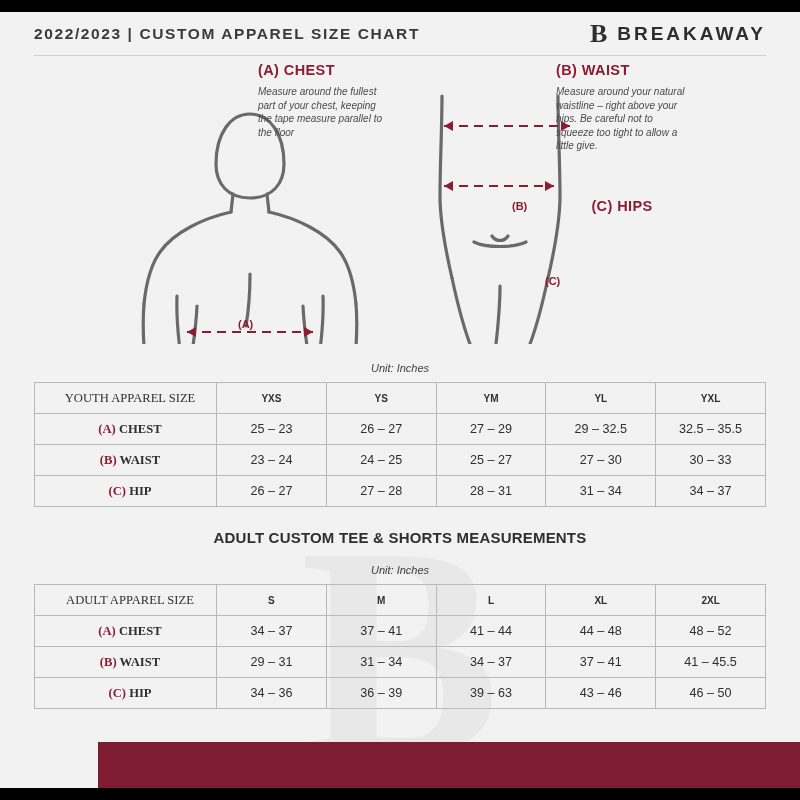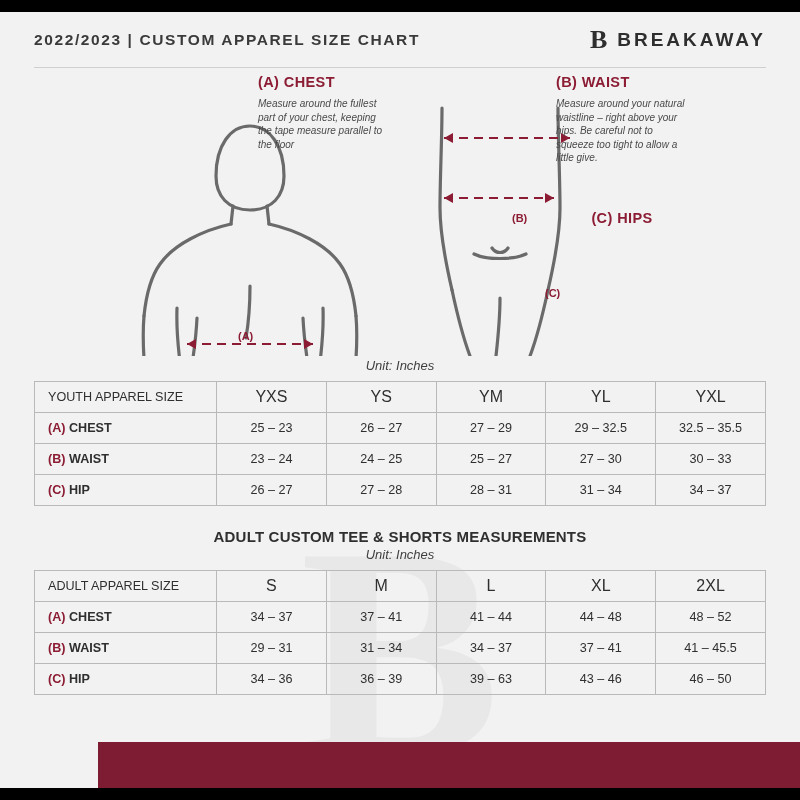--- a/index.html
+++ b/index.html
@@ -34,7 +34,7 @@
   
   .header {
     position: relative;
-    height: 56px;
+    height: 44px;
     padding: 0 34px;
     display: flex;
     align-items: center;

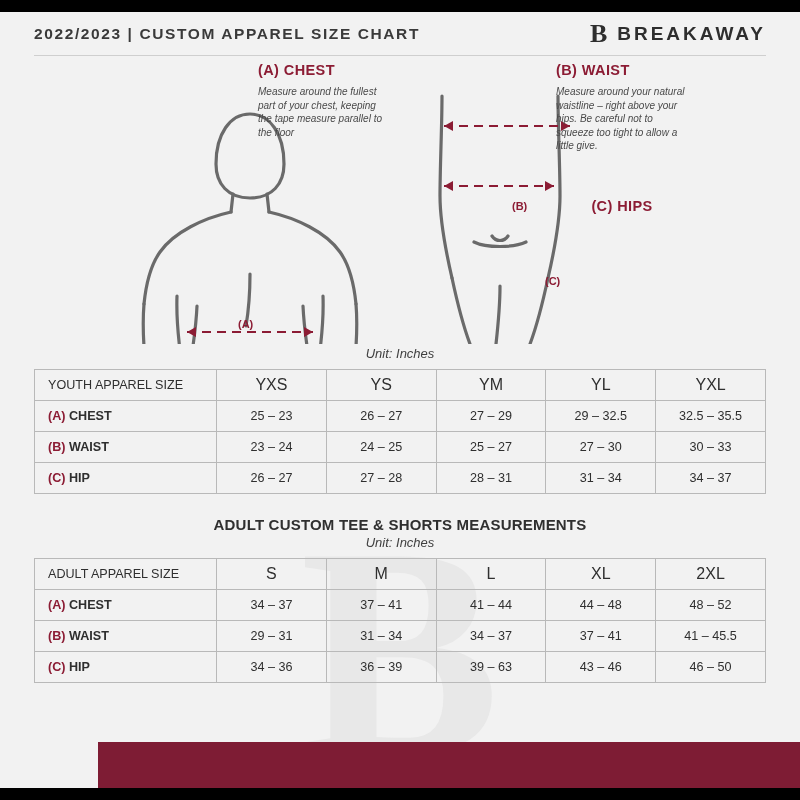--- a/index.html
+++ b/index.html
@@ -117,10 +117,10 @@
   }
   .sec-sub {
     text-align: center;
-    font-size: 13px;
+    font-size: 11px;
     font-style: italic;
     color: #3f3f3f;
-    margin-top: 2px;
+    margin-top: 18px;
     margin-bottom: 8px;
   }
   table {

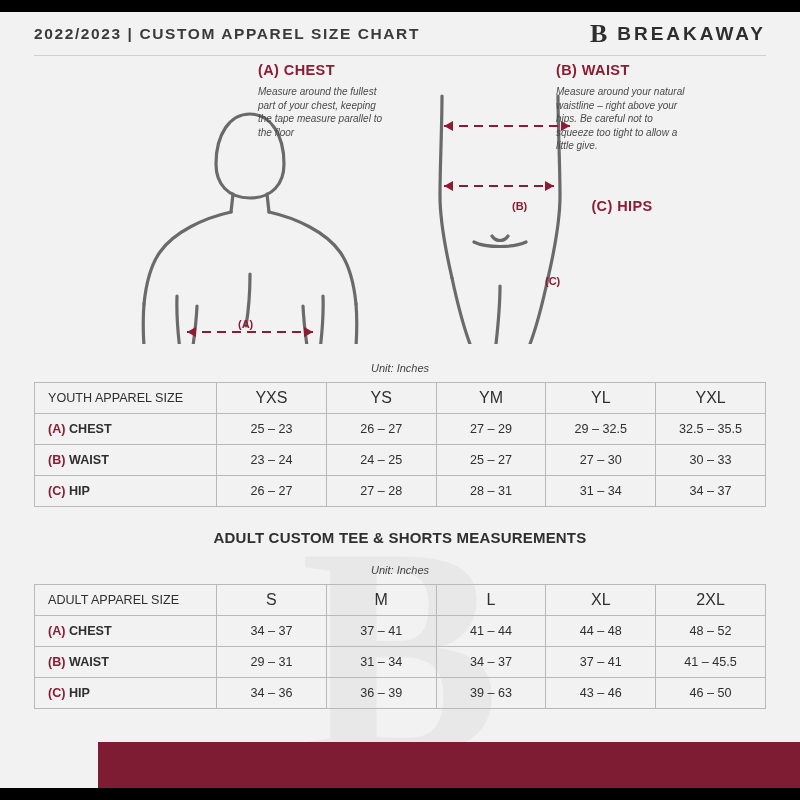--- a/index.html
+++ b/index.html
@@ -137,9 +137,10 @@
     padding: 0 4px;
   }
   th:first-child, td:first-child {
-    text-align: left;
+    text-align: center;
     padding-left: 13px;
     width: 182px;
+    font-family: Liberation Serif, serif;
   }
   th { font-weight: normal; font-size: 16px; }
   th:first-child { font-weight: normal; font-size: 12.6px; }

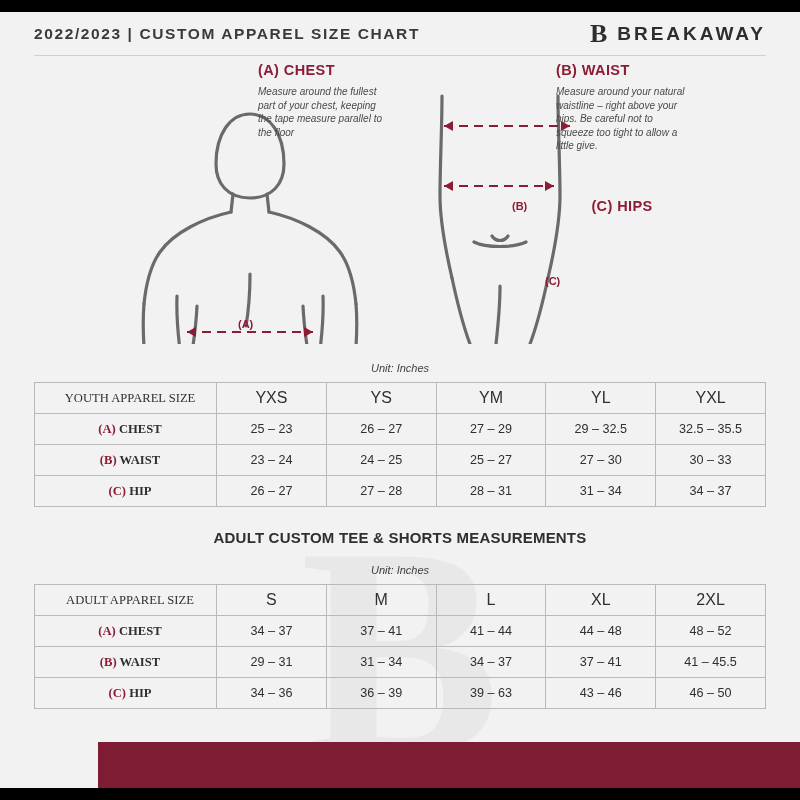--- a/index.html
+++ b/index.html
@@ -142,7 +142,7 @@
     width: 182px;
     font-family: Liberation Serif, serif;
   }
-  th { font-weight: normal; font-size: 16px; }
+  th { font-weight: bold; font-size: 10px; }
   th:first-child { font-weight: normal; font-size: 12.6px; }
   td.rowlabel { font-weight: bold; }
   .lbl { color: #8c1c34; font-weight: bold; }

